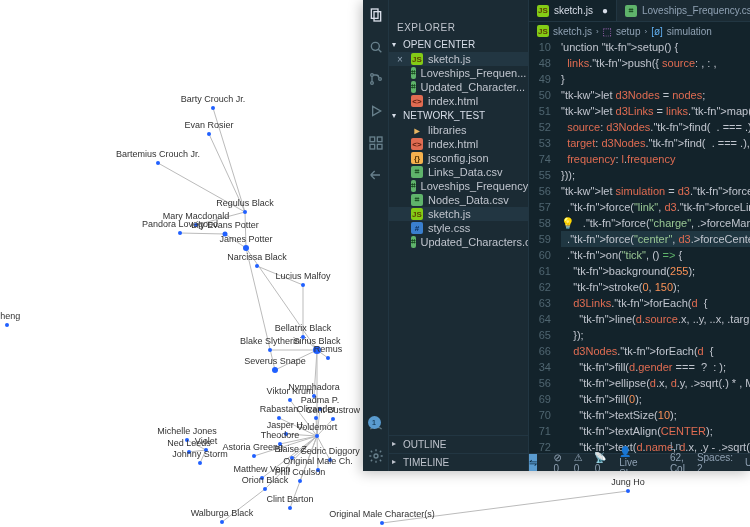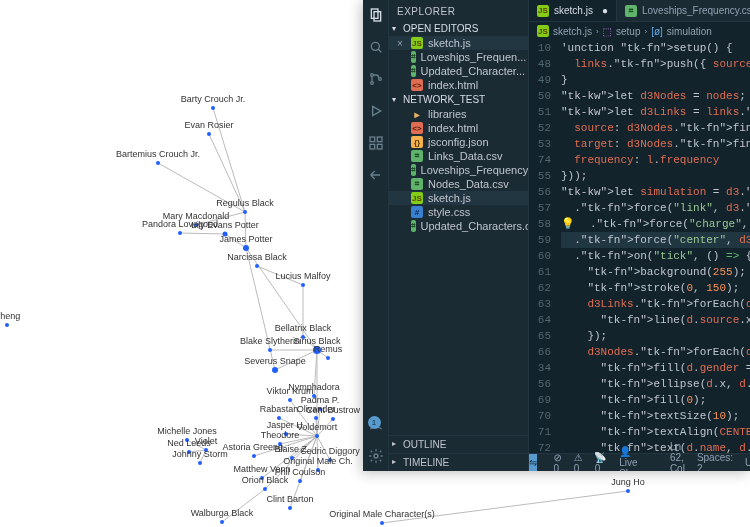--- a/index.html
+++ b/index.html
@@ -17,7 +17,7 @@
   .activity-bar svg { width:16px; height:16px; }
 
   .sidebar { width:140px; background:#1b2b34; border-right:1px solid #223642; display:flex; flex-direction:column; overflow:hidden; }
-  .sidebar .sec-title { font-size:10px; letter-spacing:.5px; color:#c0c5ce; padding:6px 8px 4px 8px; text-transform:uppercase; }
+  .sidebar .sec-title { font-size:10px; letter-spacing:.5px; color:#c0c5ce; padding:22px 8px 4px 8px; text-transform:uppercase; }
   .sidebar .group-hdr { color:#d8dee9; font-size:10px; padding:2px 8px 2px 14px; display:flex; align-items:center; gap:4px; position:relative; }
   .sidebar .group-hdr .chev { position:absolute; left:3px; font-size:8px; color:#d8dee9; }
   .sidebar .tree-item { display:flex; align-items:center; gap:5px; padding:1px 4px 1px 22px; color:#c0c5ce; font-size:11px; white-space:nowrap; overflow:hidden; text-overflow:ellipsis; position:relative; }

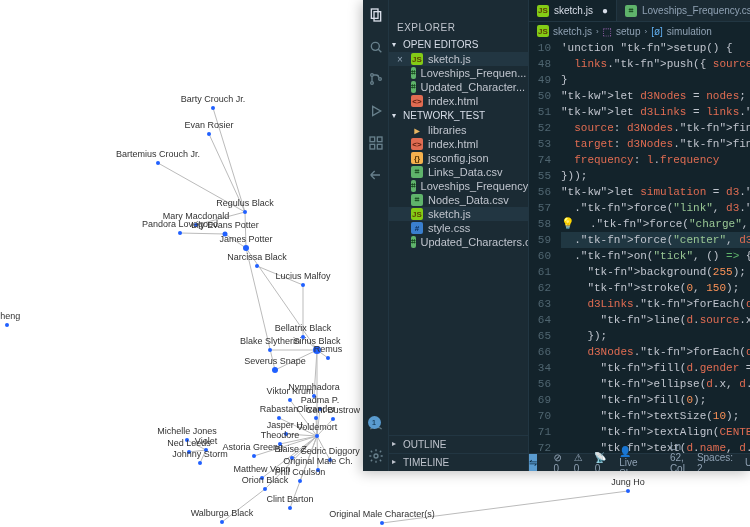--- a/index.html
+++ b/index.html
@@ -244,7 +244,7 @@
     <div class="sec-title">EXPLORER</div>
     <div class="group-hdr">
         <span class="chev">▾</span>
-        <span>OPEN EDITORS</span>
+        <span>OPEN CENTER</span>
       </div>
     <div id="open-editors-list">
         <div class="tree-item selected">

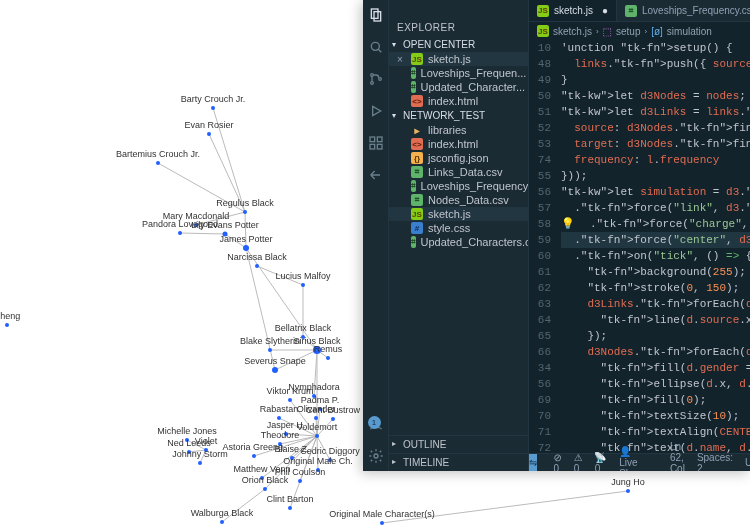--- a/index.html
+++ b/index.html
@@ -41,7 +41,7 @@
   .tab.active { background:#13232b; color:#d8dee9; }
   .breadcrumb { height:18px; display:flex; align-items:center; gap:4px; padding:0 8px; font-size:10px; color:#8fa1b3; background:#13232b; }
   .breadcrumb .chev { font-size:8px; }
-  .code-area { flex:1; display:flex; overflow:hidden; font-family:Liberation Mono, monospace; font-size:11px; line-height:16px; }
+  .code-area { flex:1; display:flex; overflow:hidden; font-family:Liberation Sans, sans-serif; font-size:11px; line-height:16px;align-items:center; }
   .gutter { width:28px; text-align:right; padding-right:6px; color:#4f6570; background:#13232b; }
   .code { flex:1; white-space:pre; color:#c0c5ce; padding-left:4px; overflow:hidden; }
   .tk-str { color:#99c794; }

